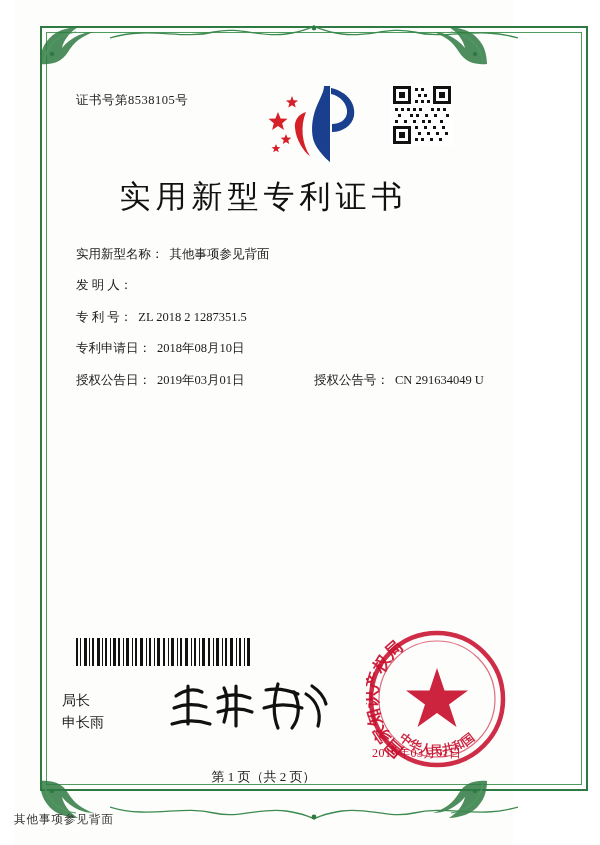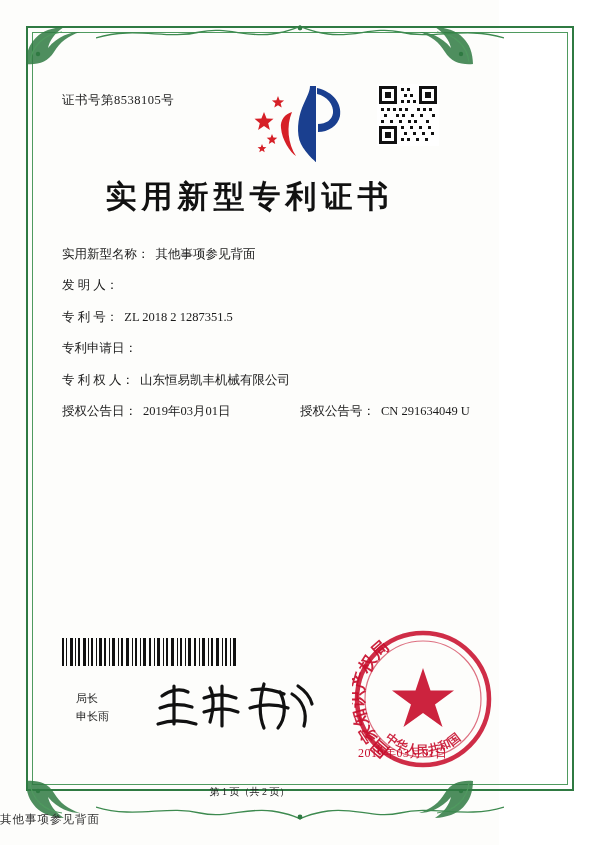--- a/index.html
+++ b/index.html
@@ -19,6 +19,7 @@
     width: 499px;
     height: 845px;
     background: #fdfdfb;
+    margin-left: 14px;
   }
 
   

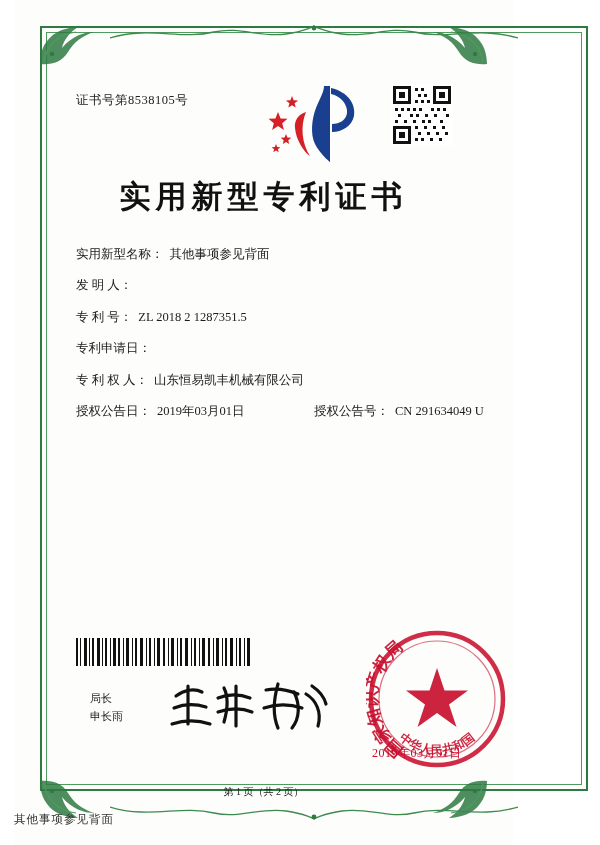--- a/index.html
+++ b/index.html
@@ -96,7 +96,7 @@
     top: 176px;
     text-align: center;
     font-size: 31px;
-    font-weight: bold;
+    font-weight: normal;
     letter-spacing: 5px;
     font-family: "DejaVu Serif", serif;
     color: #111;

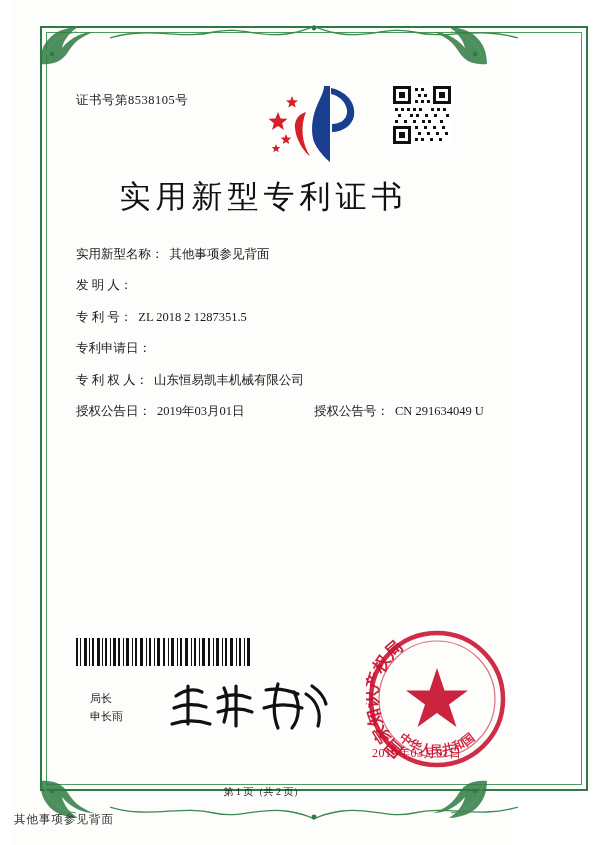--- a/index.html
+++ b/index.html
@@ -361,6 +361,7 @@
     </div>
     <div class="frow">
       <span class="flabel">专利申请日：</span>
+      <span class="fvalue">2018年08月10日</span>
     </div>
     <div class="frow">
       <span class="flabel">专 利 权 人：</span>

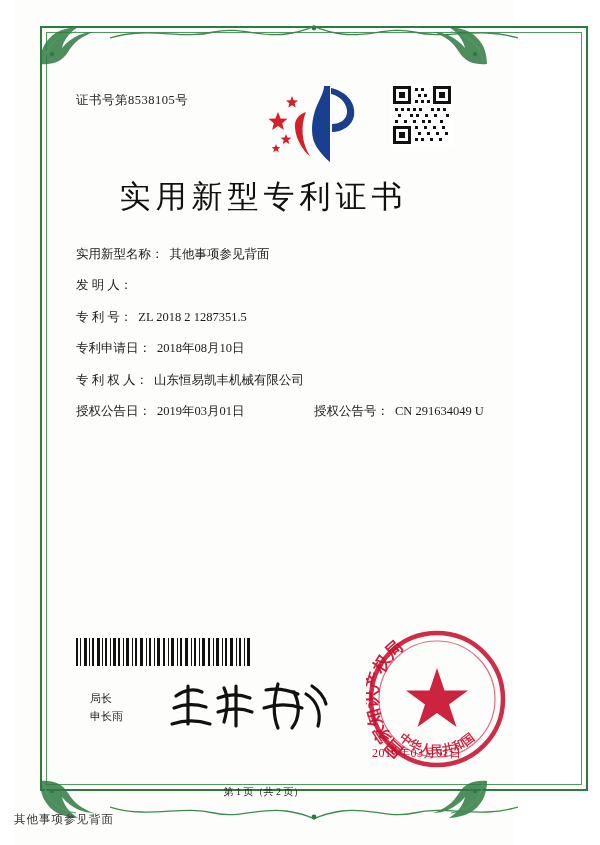--- a/index.html
+++ b/index.html
@@ -362,10 +362,6 @@
     <div class="frow">
       <span class="flabel">专利申请日：</span>
       <span class="fvalue">2018年08月10日</span>
-    </div>
-    <div class="frow">
-      <span class="flabel">专 利 权 人：</span>
-      <span class="fvalue">山东恒易凯丰机械有限公司</span>
     </div>
     <div class="frow frow-split">
       <span class="half">

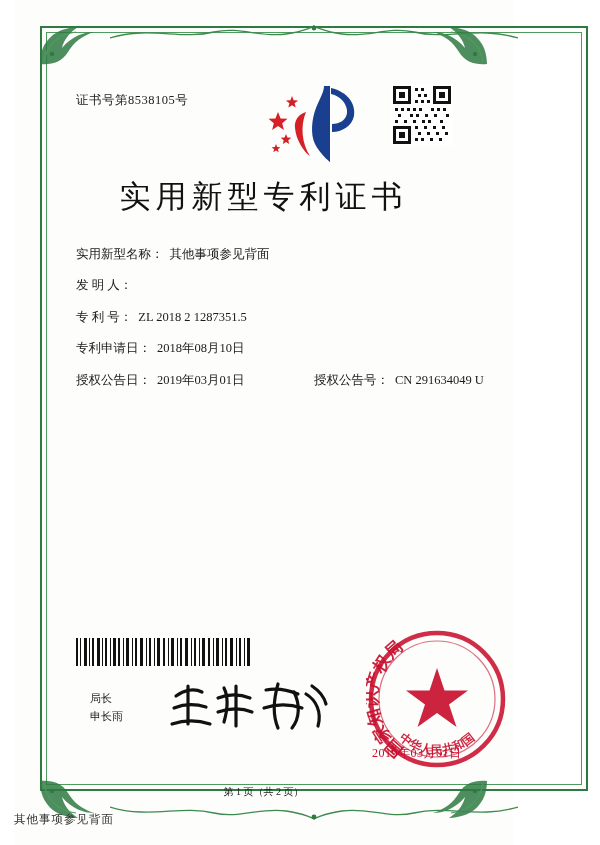--- a/index.html
+++ b/index.html
@@ -159,9 +159,9 @@
   
   .sig-label {
     position: absolute;
-    left: 76px;
+    left: 48px;
     top: 690px;
-    font-size: 11px;
+    font-size: 14px;
     line-height: 1.6;
     color: #1b1b1b;
   }

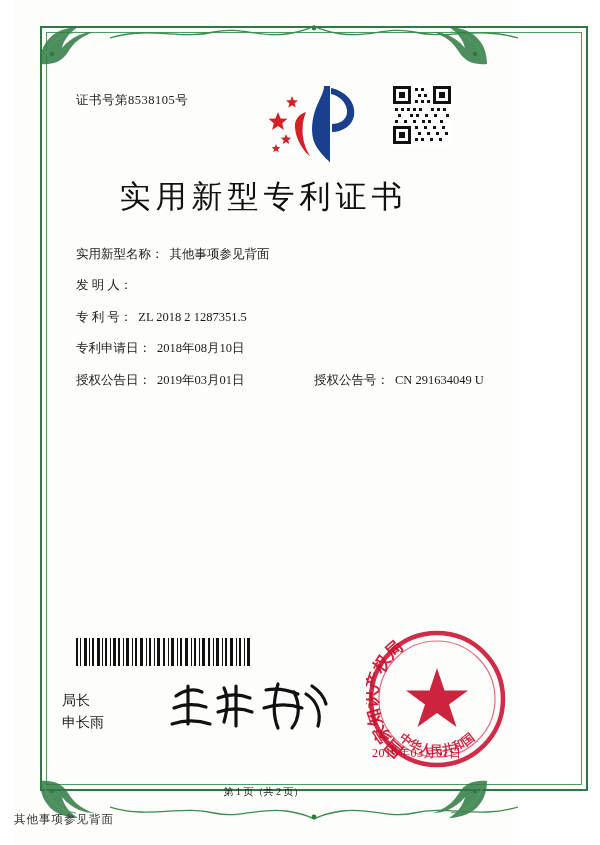--- a/index.html
+++ b/index.html
@@ -195,9 +195,9 @@
     position: absolute;
     left: 0;
     right: 0;
-    top: 785px;
+    top: 768px;
     text-align: center;
-    font-size: 10px;
+    font-size: 13px;
     color: #222;
   }
   .back-note {

